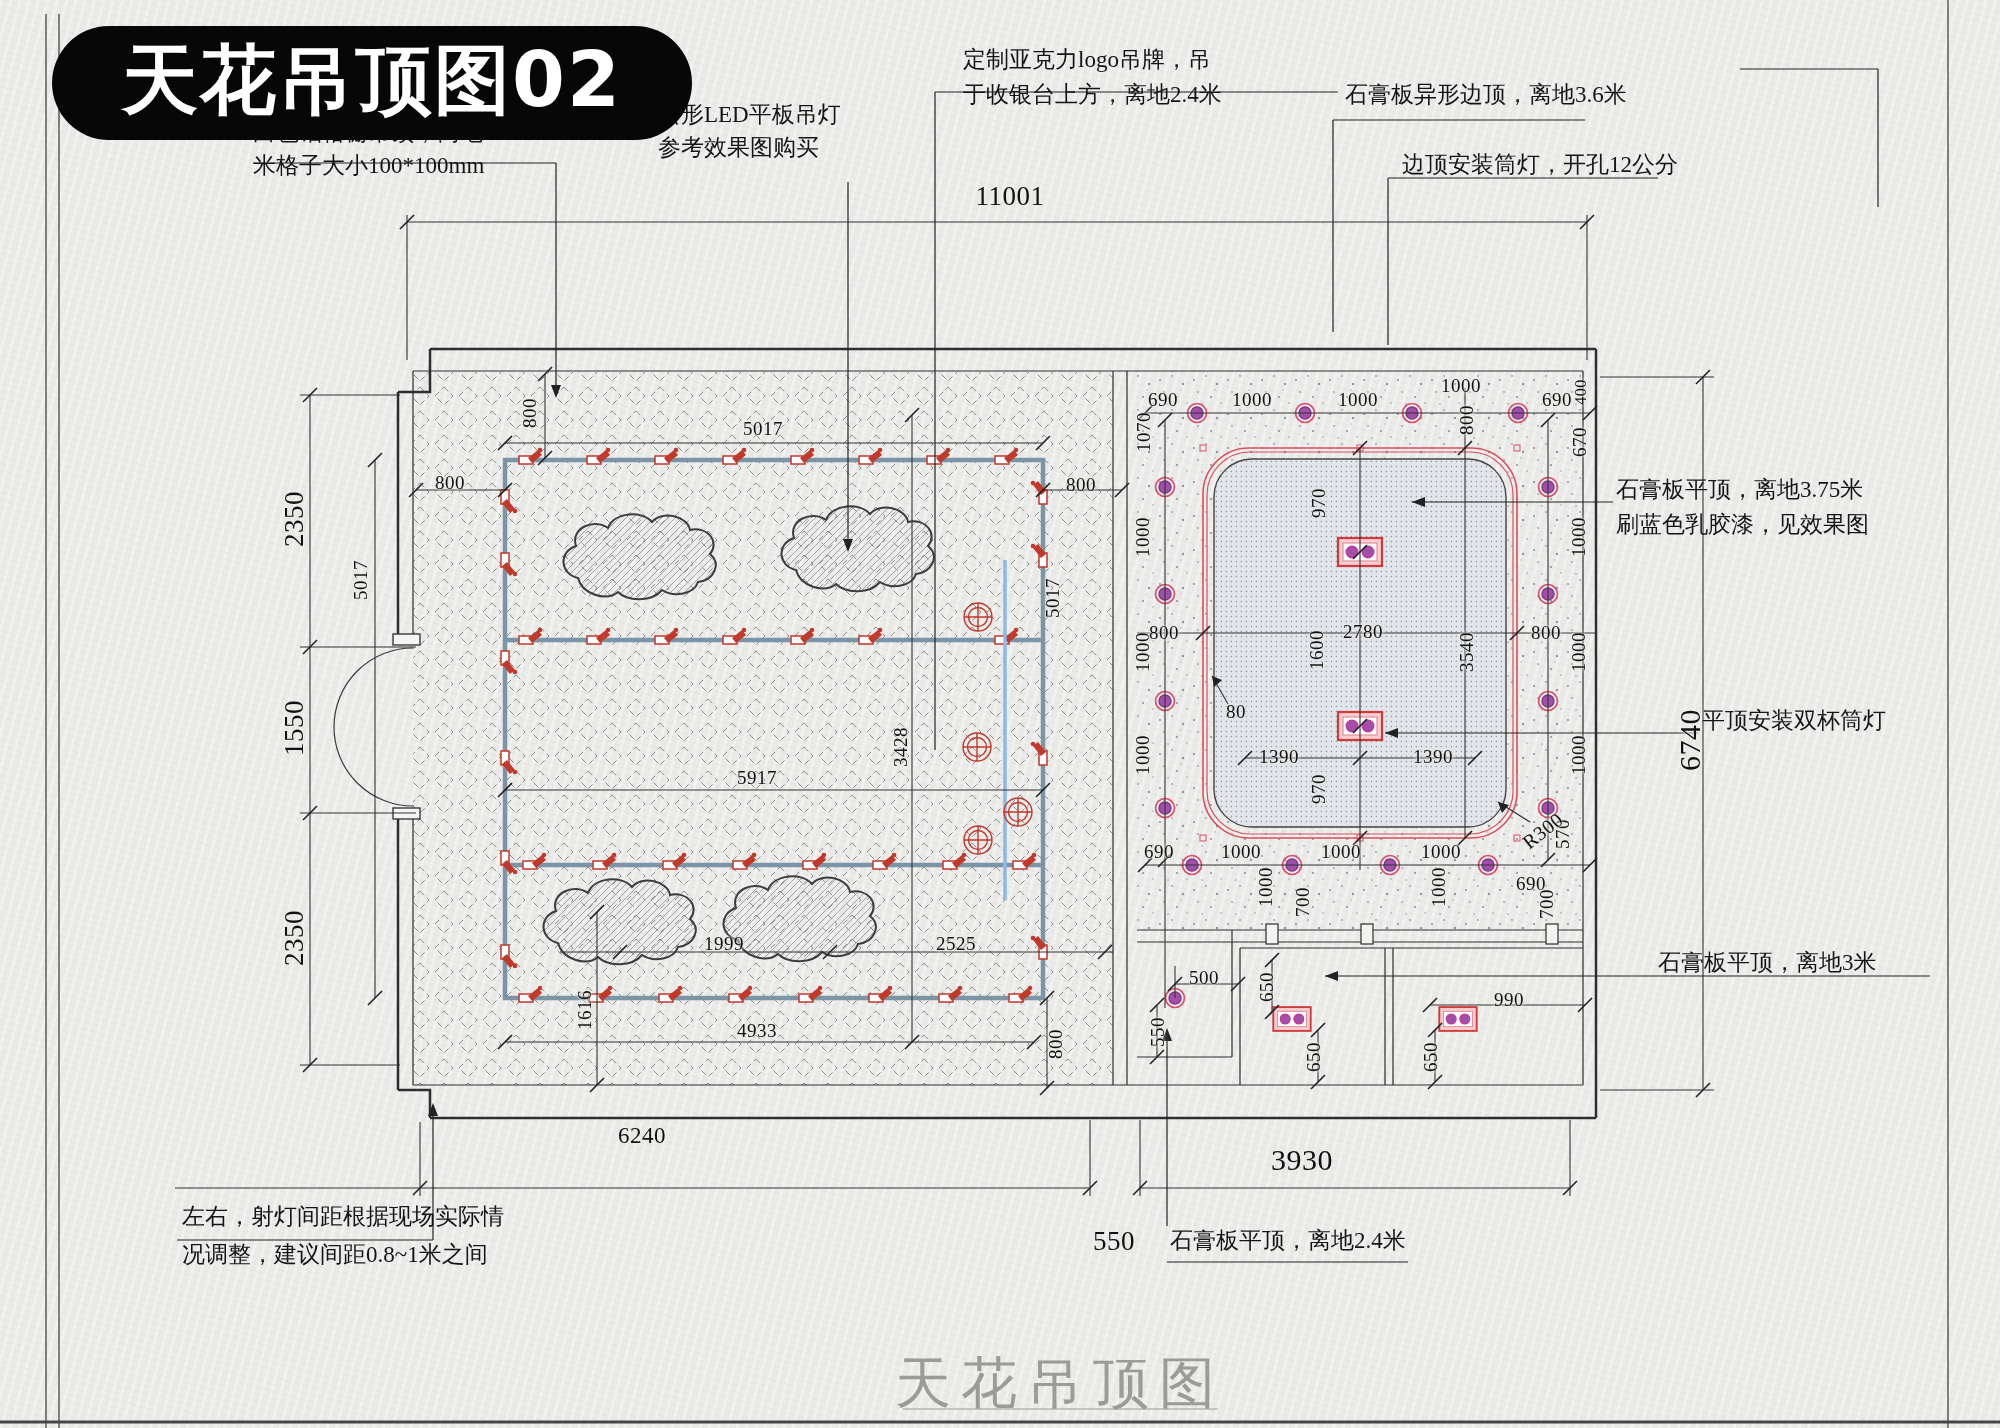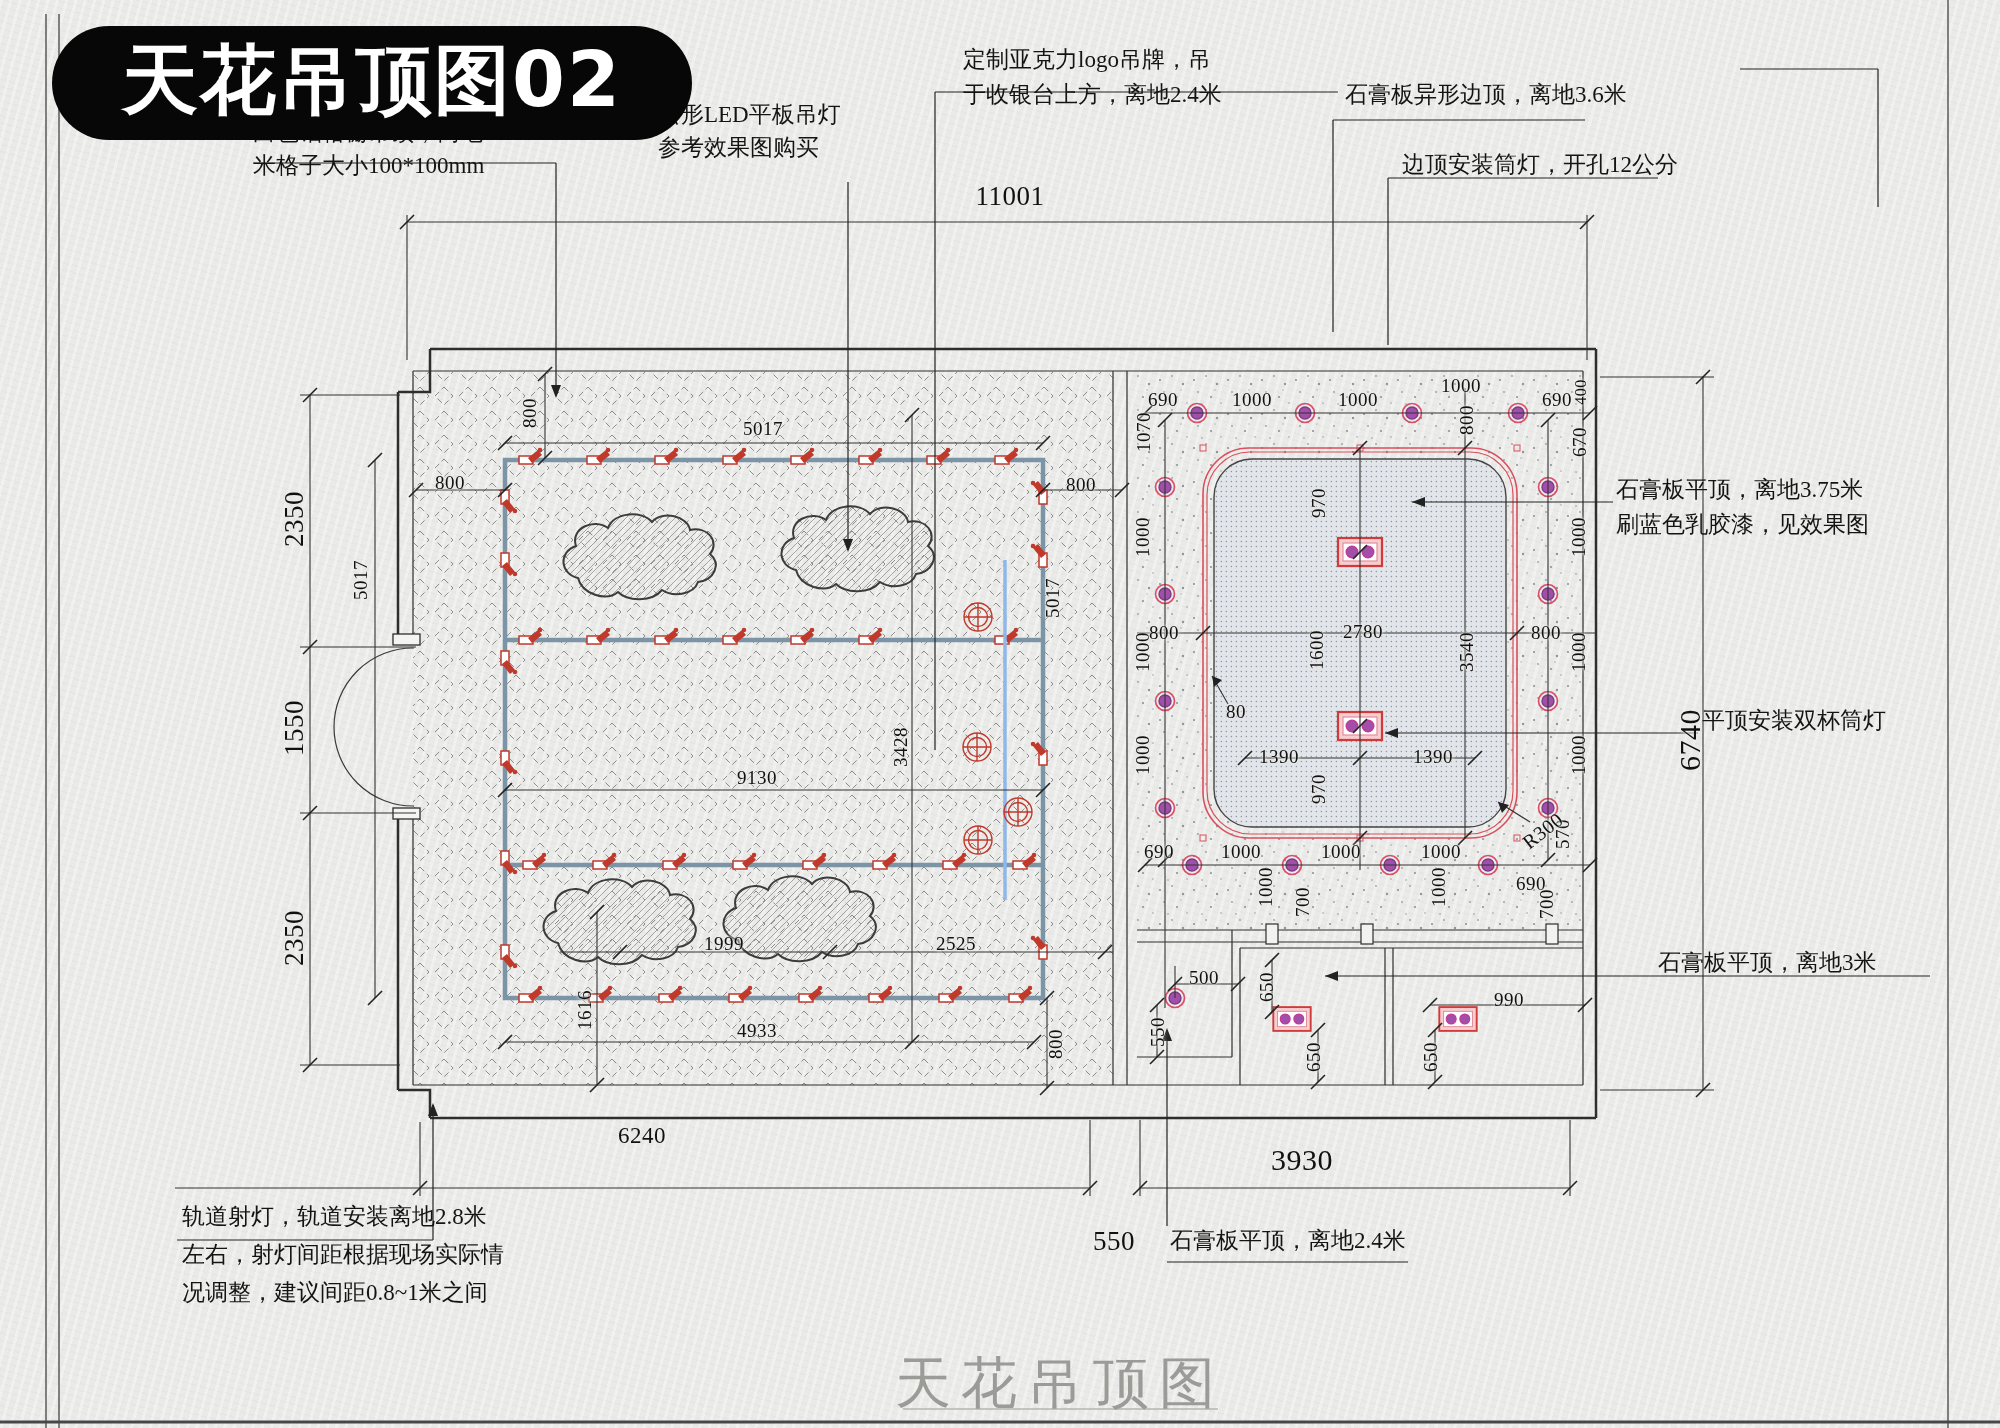--- a/index.html
+++ b/index.html
@@ -479,7 +479,7 @@
     <span class="dim" style="left: 361px; top: 580px; transform: translate(-50%, -50%) rotate(-90deg);">5017</span>
     <span class="dim" style="left: 1053px; top: 598px; transform: translate(-50%, -50%) rotate(-90deg);">5017</span>
     <span class="dim" style="left: 901px; top: 747px; transform: translate(-50%, -50%) rotate(-90deg);">3428</span>
-    <span class="dim" style="left: 757px; top: 778px; transform: translate(-50%, -50%);">9130</span>
+    <span class="dim" style="left: 757px; top: 778px; transform: translate(-50%, -50%);">5917</span>
     <span class="dim" style="left: 724px; top: 944px; transform: translate(-50%, -50%);">1999</span>
     <span class="dim" style="left: 956px; top: 944px; transform: translate(-50%, -50%);">2525</span>
     <span class="dim" style="left: 585px; top: 1010px; transform: translate(-50%, -50%) rotate(-90deg);">1616</span>

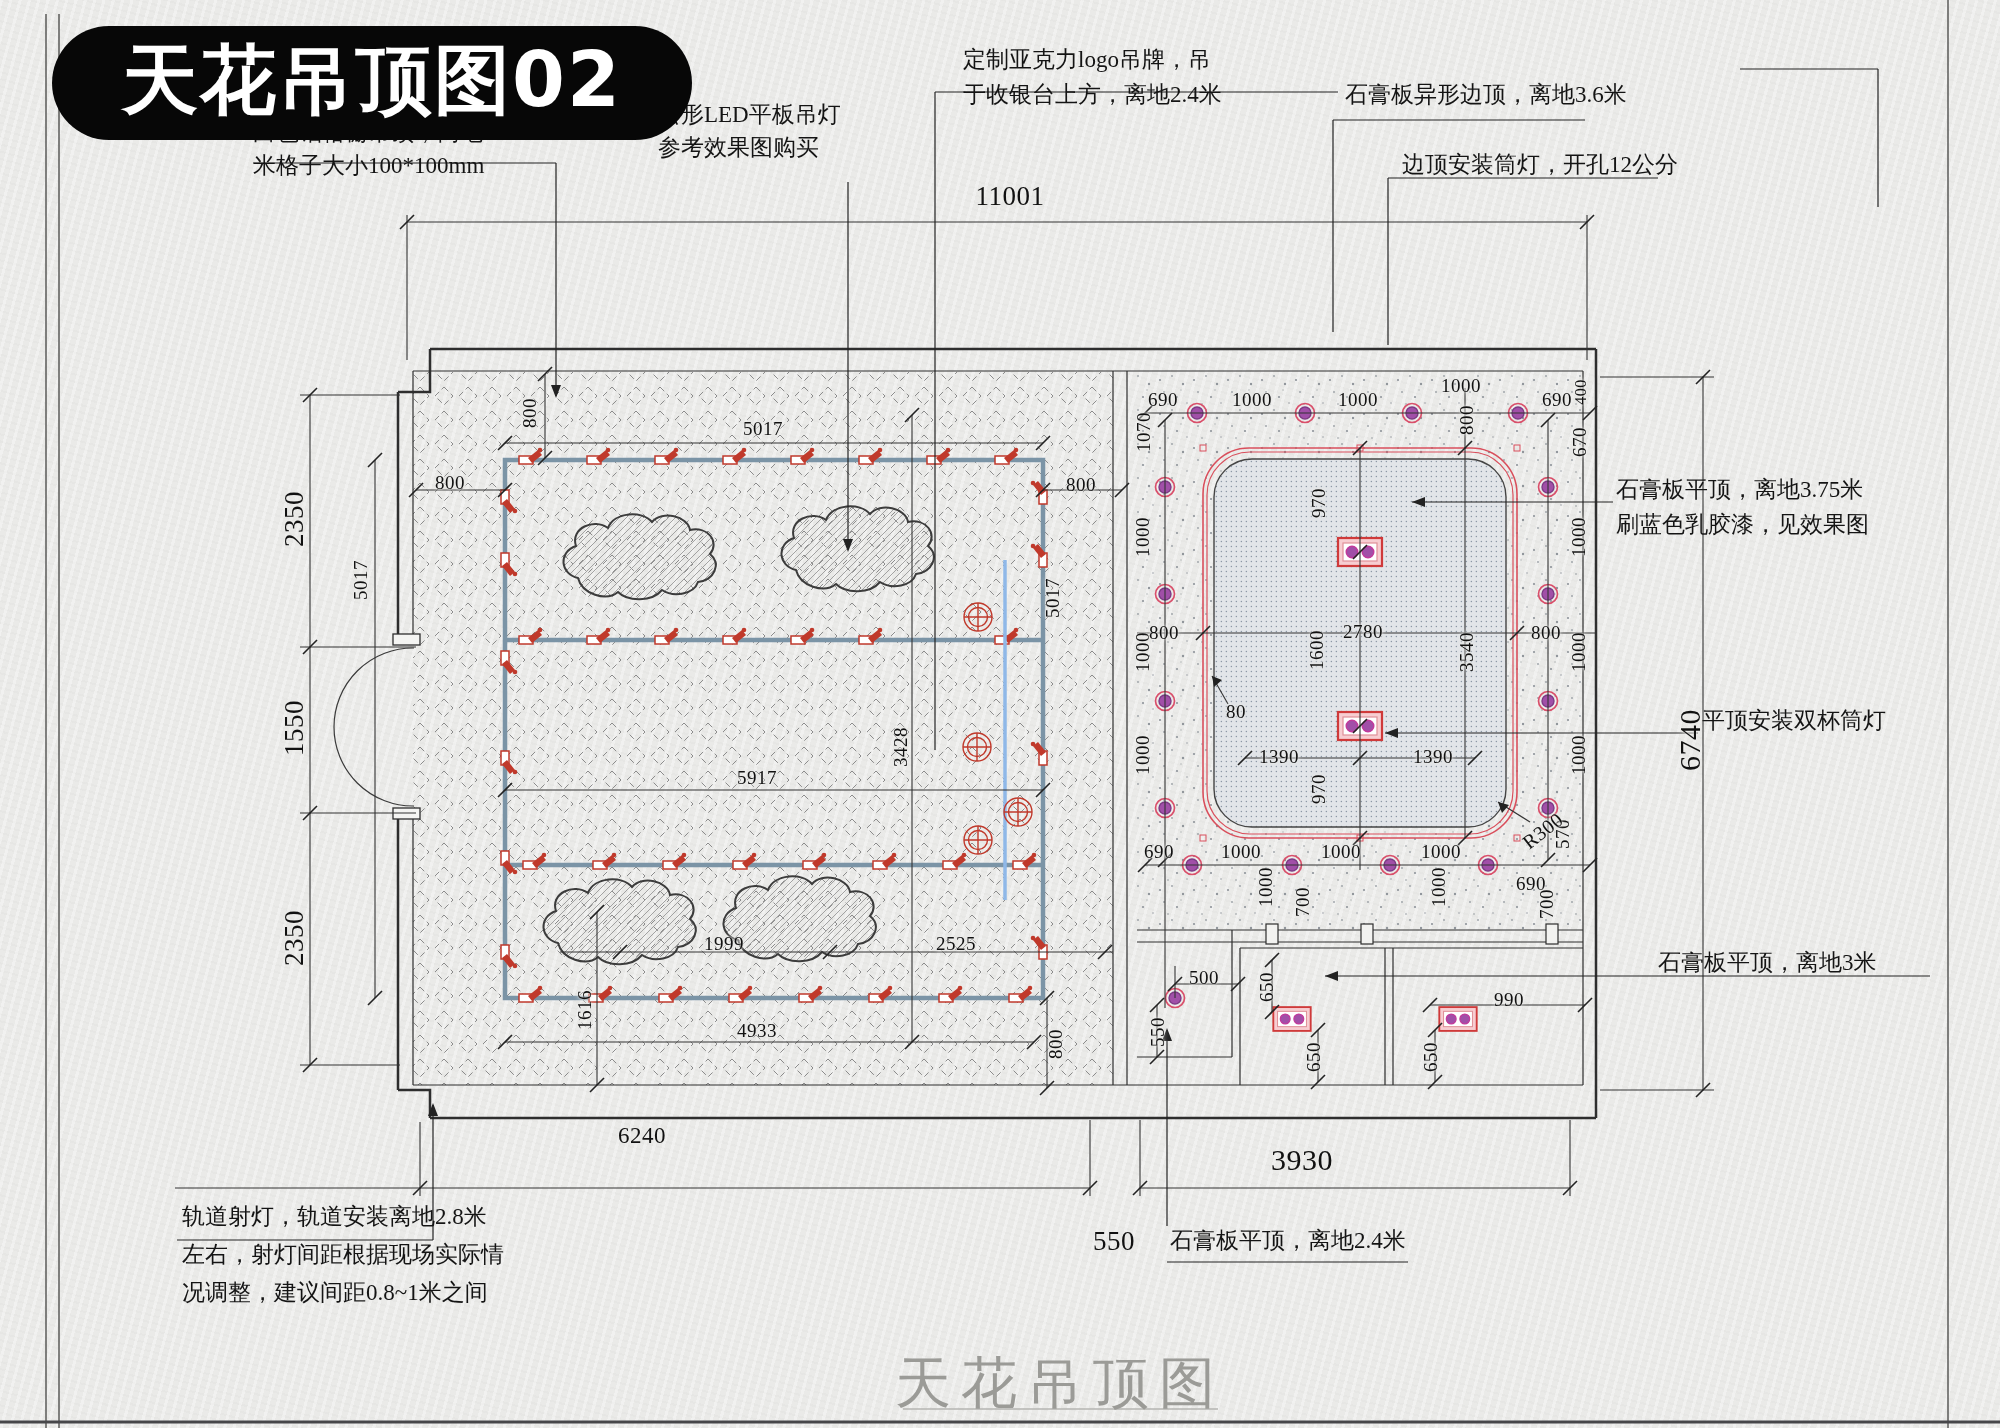--- a/index.html
+++ b/index.html
@@ -457,7 +457,6 @@
 </div>
 
 <div class="note" id="note-track">
-  <div>轨道射灯，轨道安装离地2.8米</div>
   <div>左右，射灯间距根据现场实际情</div>
   <div>况调整，建议间距0.8~1米之间</div>
 </div>

